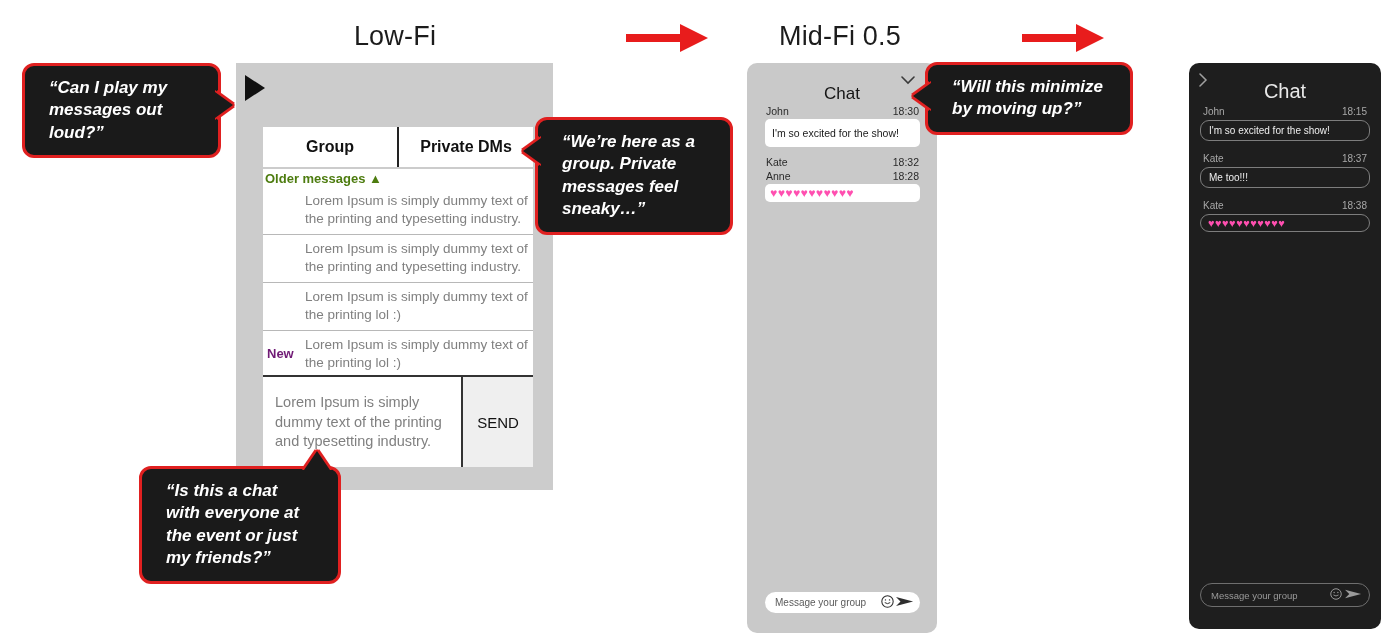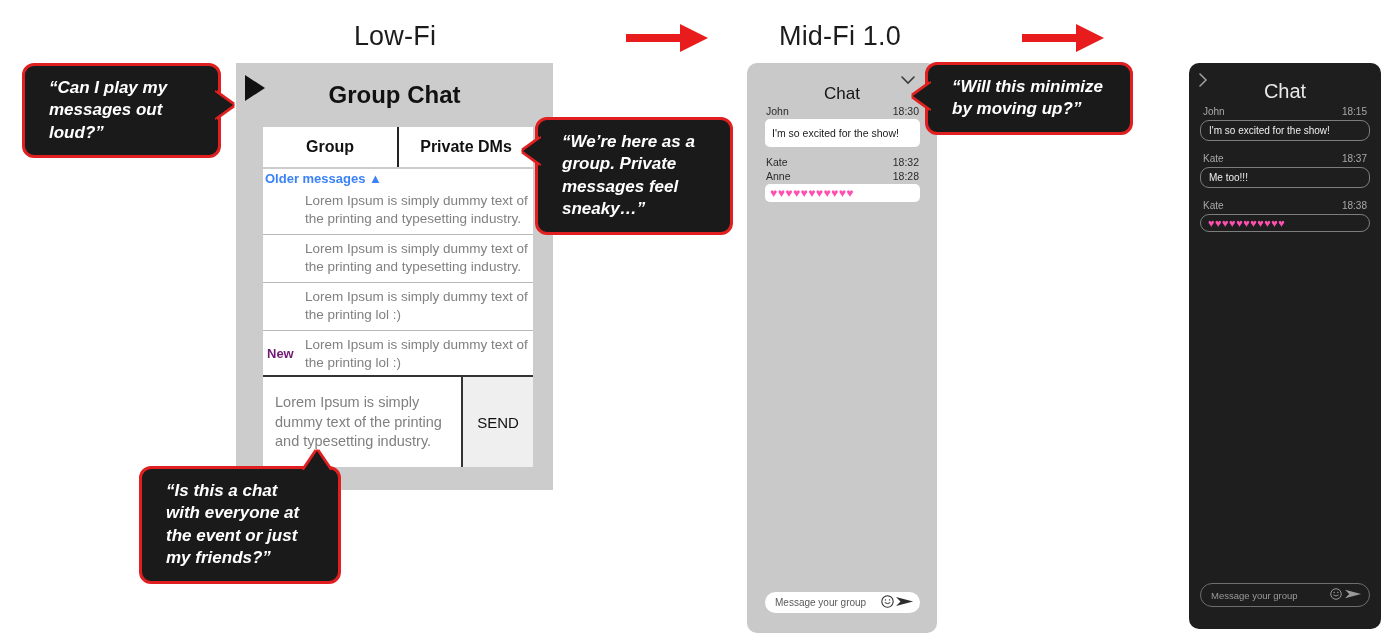--- a/index.html
+++ b/index.html
@@ -244,7 +244,7 @@
 <div id="stage">
 
   <div class="col-title" id="title-lowfi">Low-Fi</div>
-  <div class="col-title" id="title-midfi">Mid-Fi 1.0</div>
+  <div class="col-title" id="title-midfi">Mid-Fi 0.5</div>
 
   <div class="arrow" id="arrow-1">
     <svg width="86" height="34" viewBox="0 0 86 34">

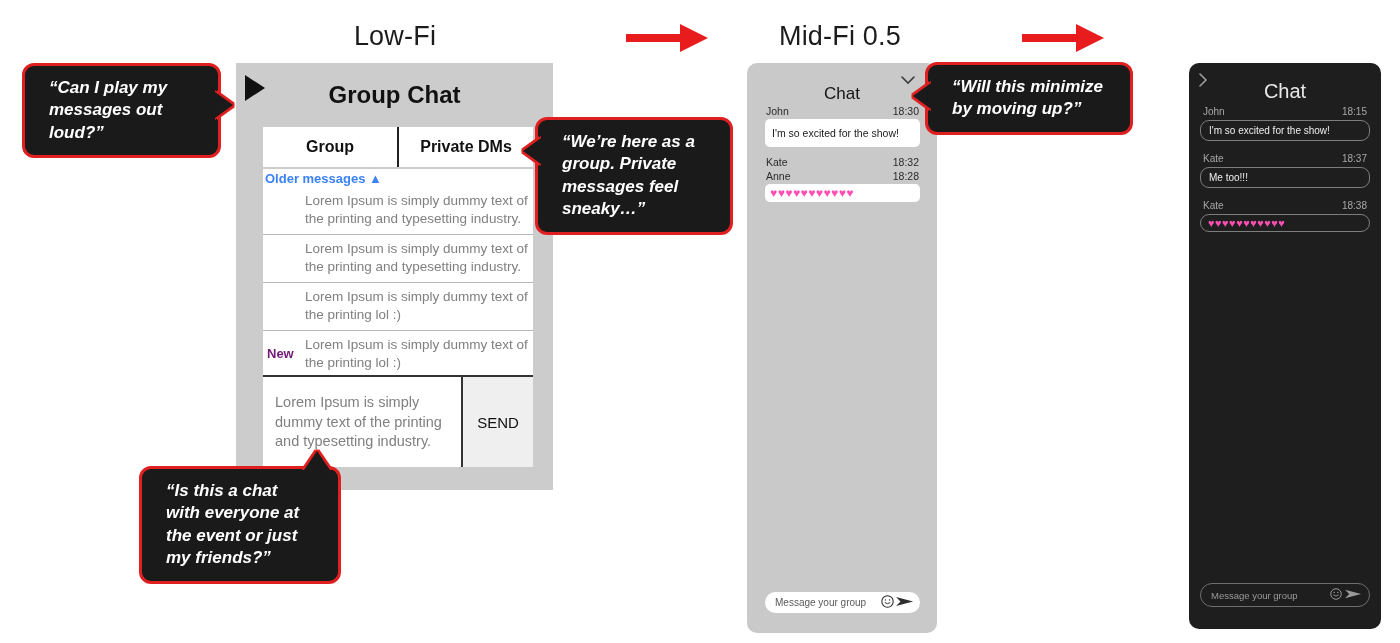--- a/index.html
+++ b/index.html
@@ -259,7 +259,6 @@
 
   <div id="lowfi-panel">
     <div id="lowfi-play"></div>
-    <div id="lowfi-heading">Group Chat</div>
 
     <div id="lowfi-tabs">
       <div class="lowfi-tab">Group</div>

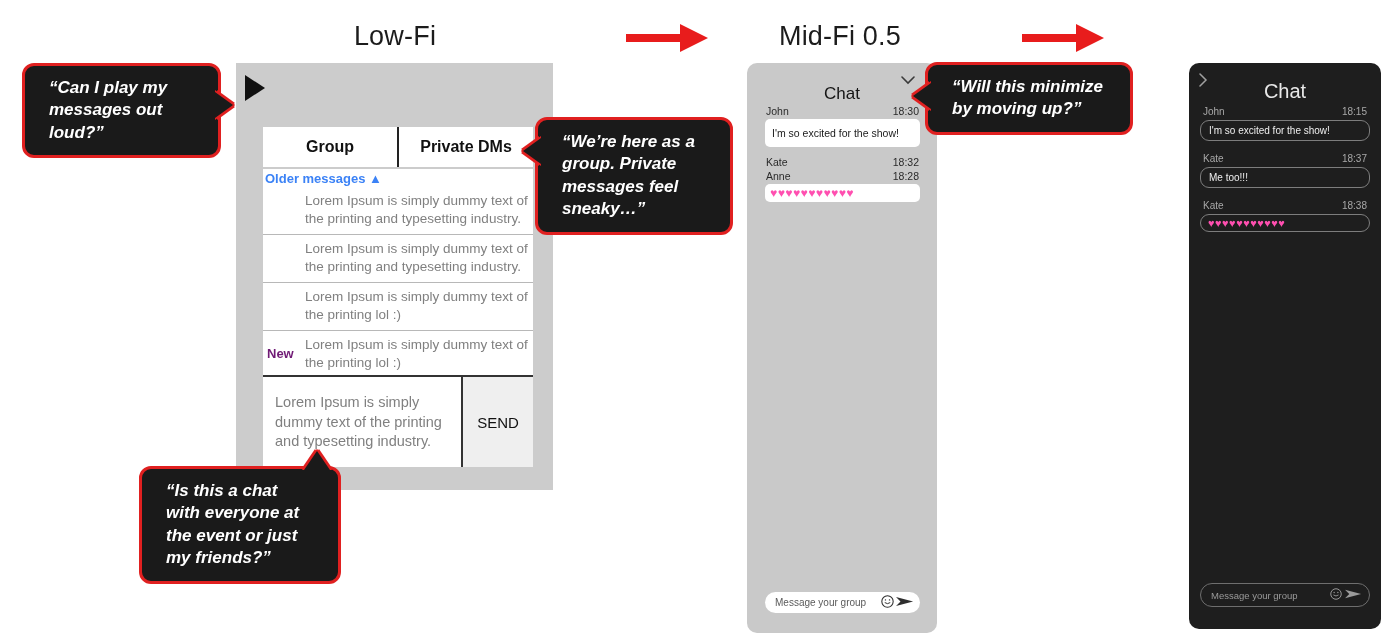--- a/index.html
+++ b/index.html
@@ -64,7 +64,7 @@
   .lowfi-tab.sep { border-left: 2px solid #222; }
   #lowfi-older {
     position: absolute; left: 27px; top: 106px; width: 270px;
-    font-size: 13px; font-weight: bold; color: #3b82f6;
+    font-size: 13px; font-weight: bold; color: #4d7c0f;
     background: #fff; padding: 2px 2px 2px 2px;
     height: 18px;
   }

